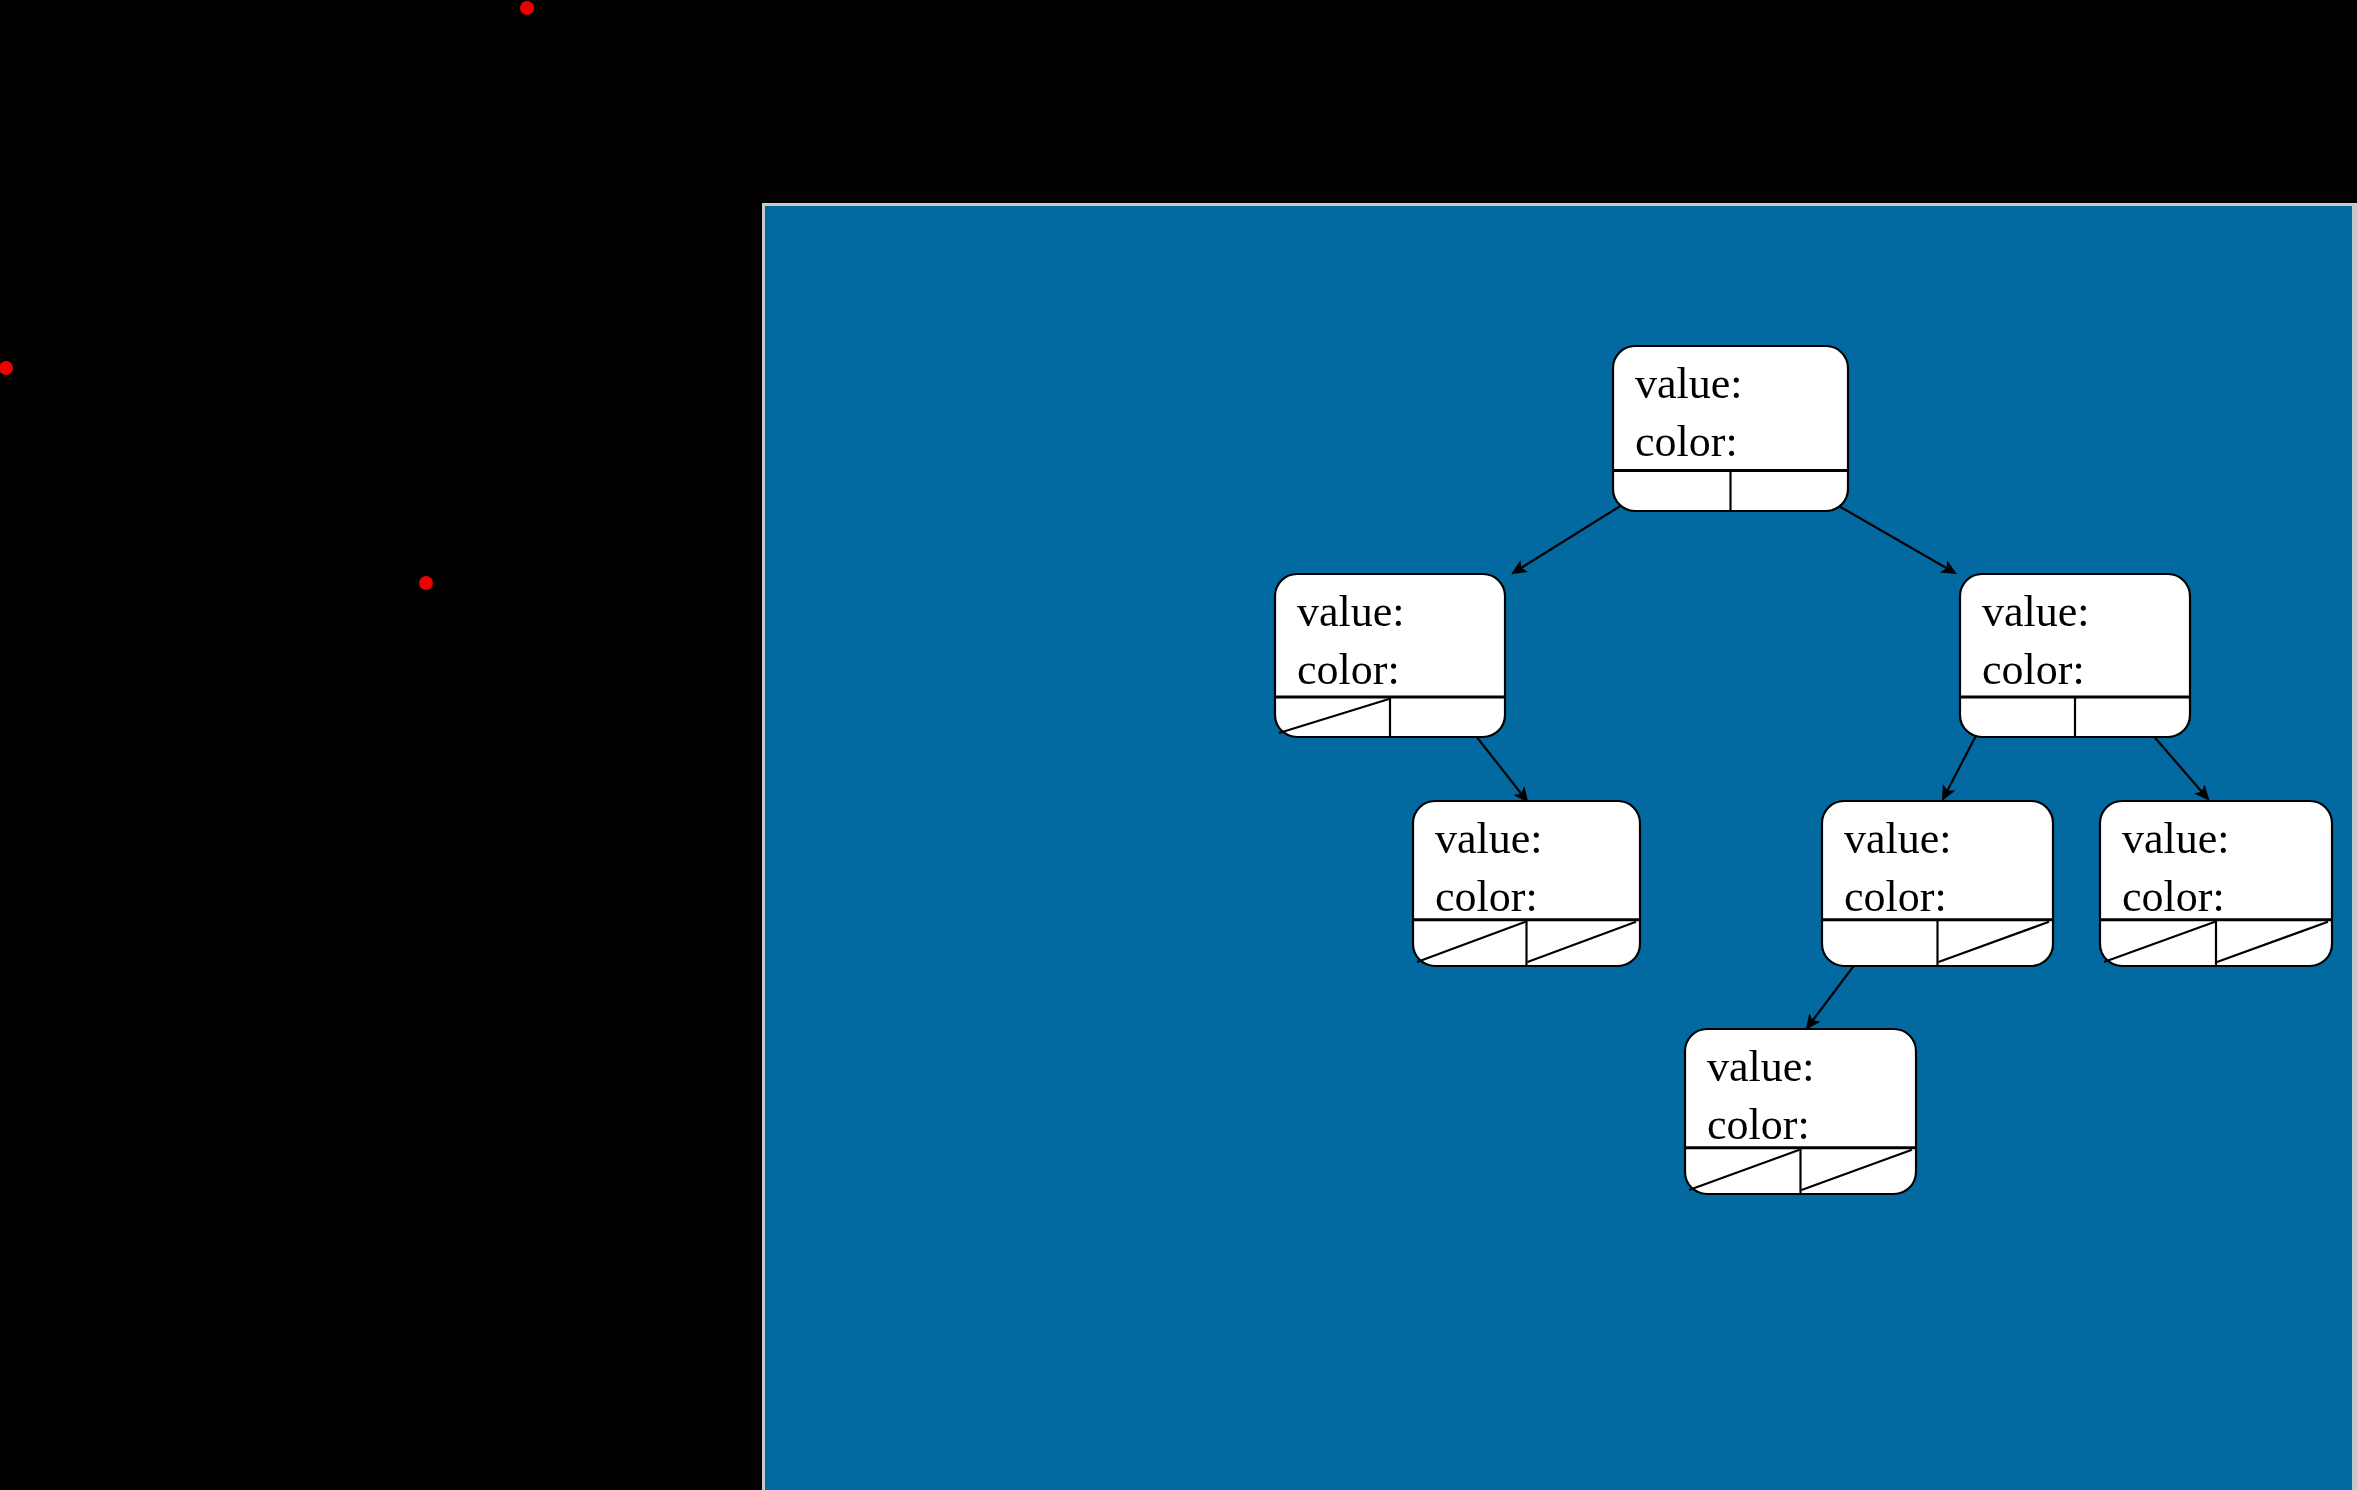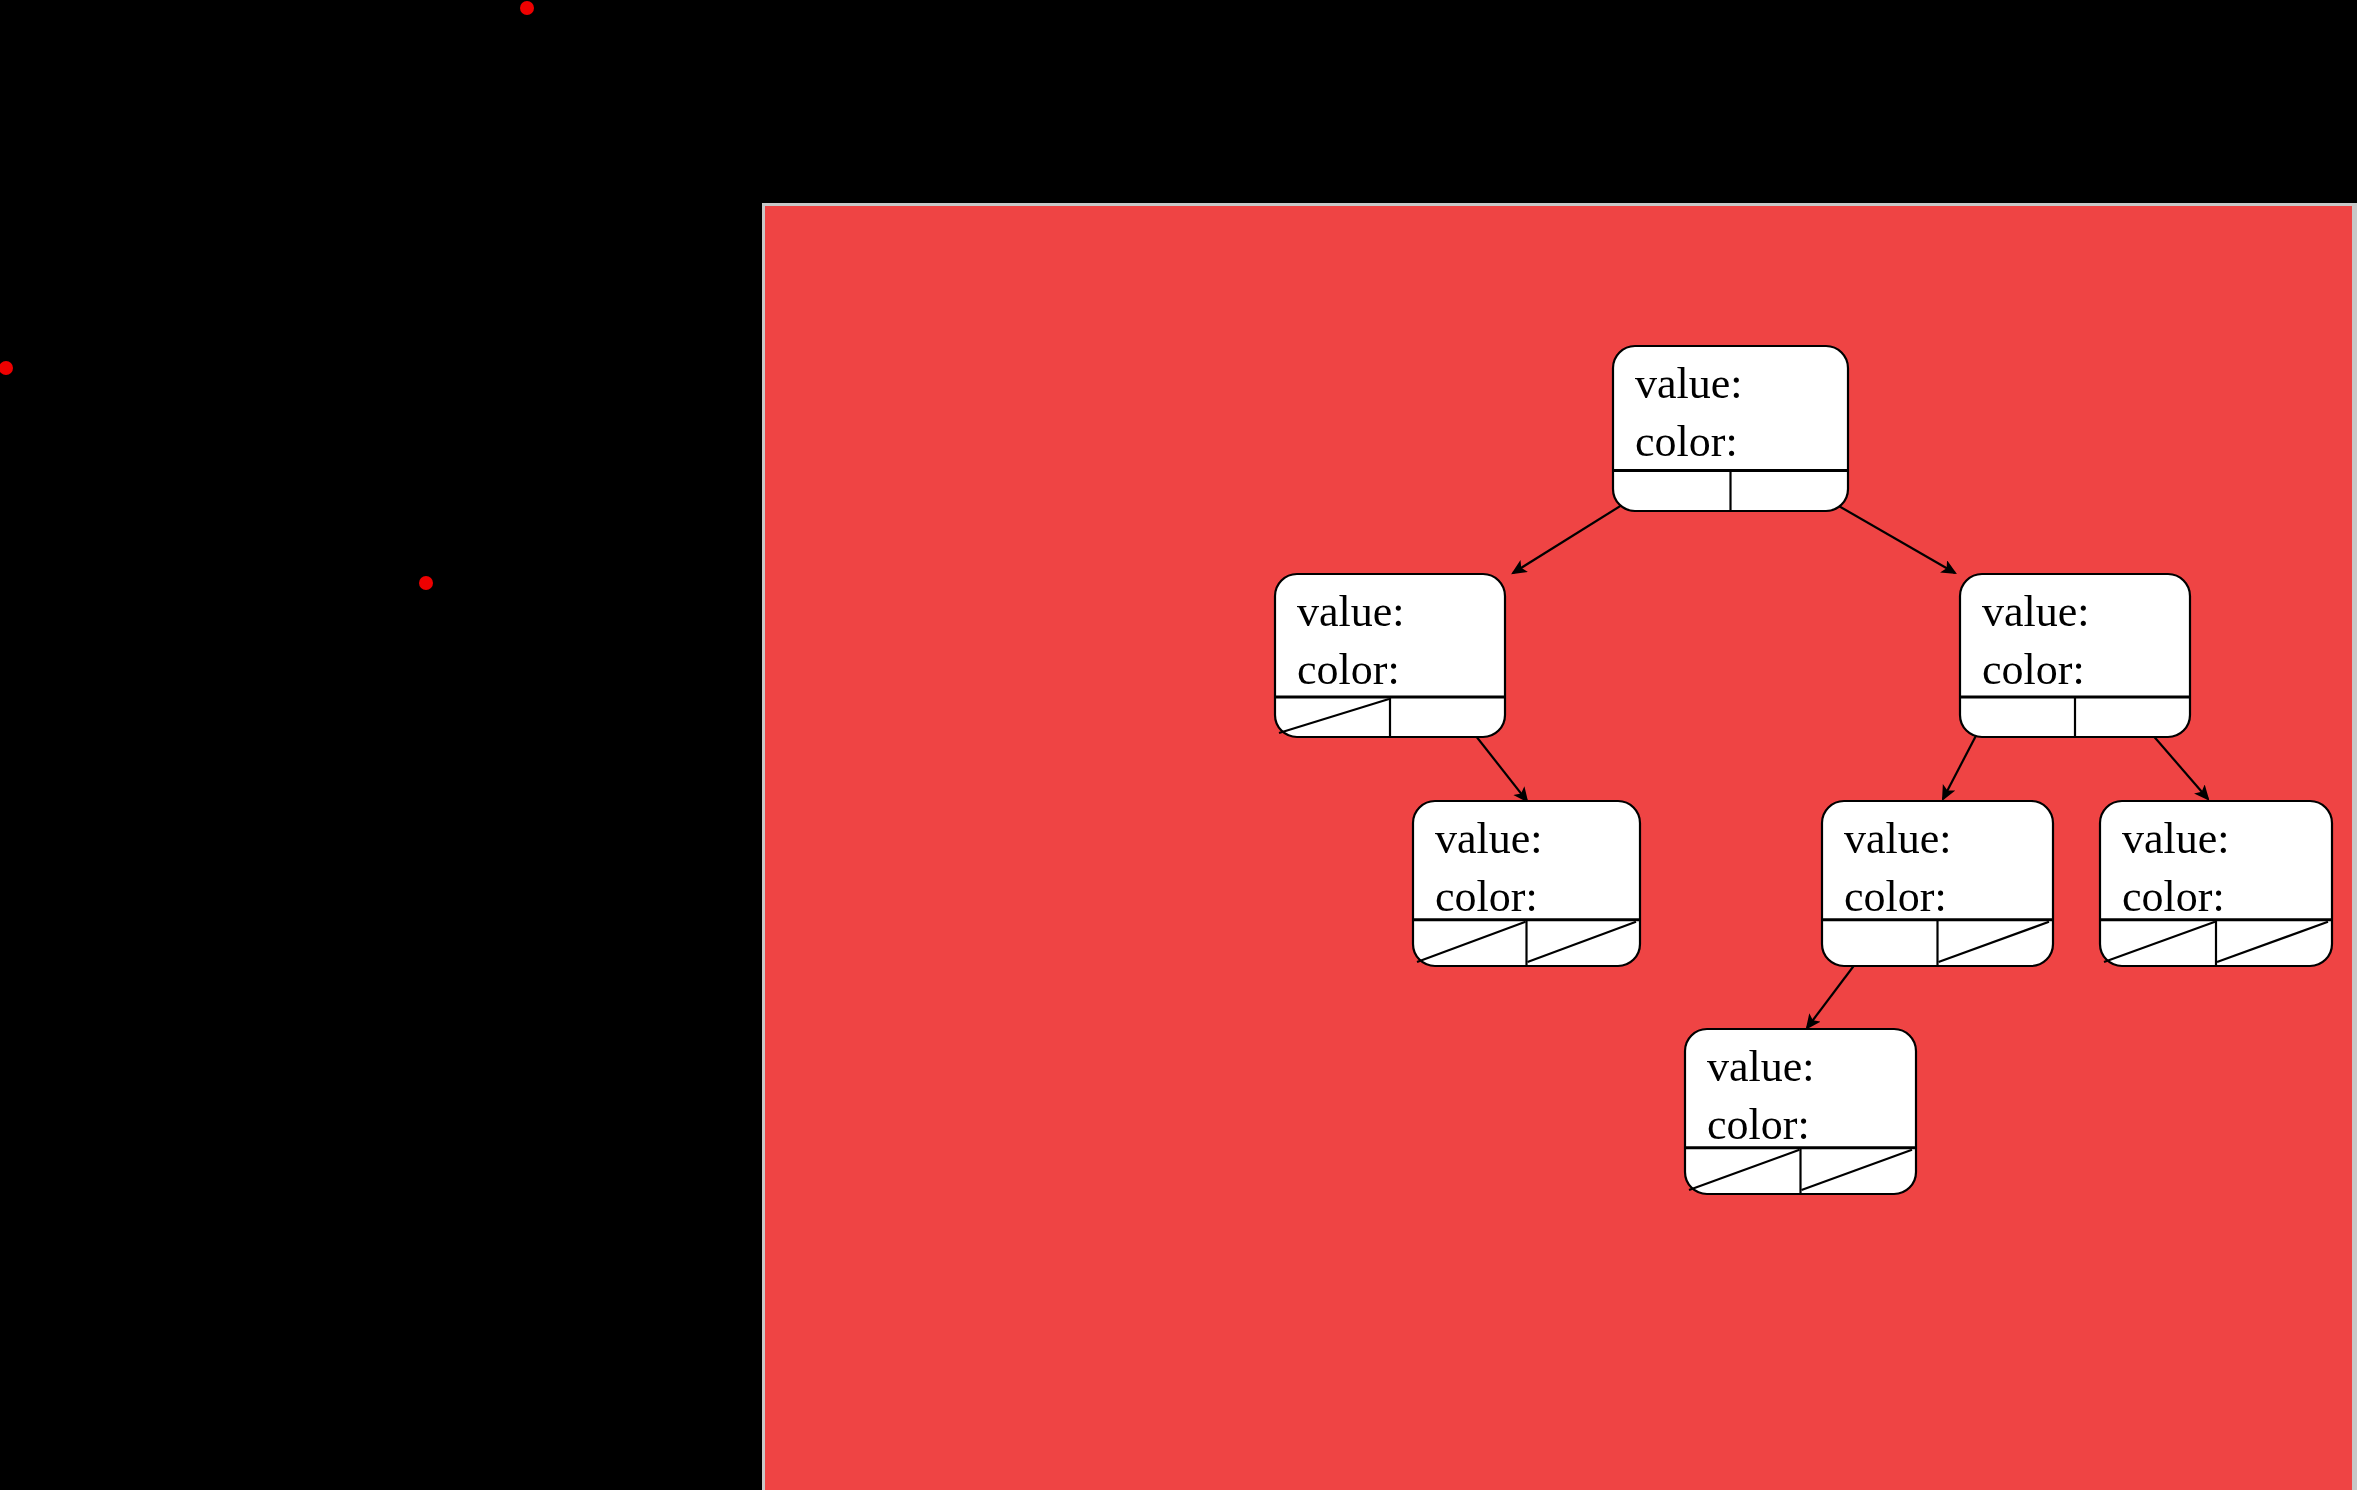--- a/index.html
+++ b/index.html
@@ -14,7 +14,7 @@
 
 <div id="root">
 
-  <div id="diagram-panel" style="left: 762px; top: 203px; width: 1595px; height: 1287px; background: #ef4444; border-left: 3px solid rgb(200, 200, 200); border-top: 3px solid rgb(200, 200, 200); border-right: 5px solid rgb(200, 200, 200);">
+  <div id="diagram-panel" style="left: 762px; top: 203px; width: 1595px; height: 1287px; background: #0369a1; border-left: 3px solid rgb(200, 200, 200); border-top: 3px solid rgb(200, 200, 200); border-right: 5px solid rgb(200, 200, 200);">
     <svg id="diagram-svg" xmlns="http://www.w3.org/2000/svg" width="1595" height="1287" viewBox="0 0 1595 1287">
         <defs>
           <marker id="arrowhead" markerWidth="7" markerHeight="7" refX="6" refY="3.2" orient="auto" markerUnits="strokeWidth">

